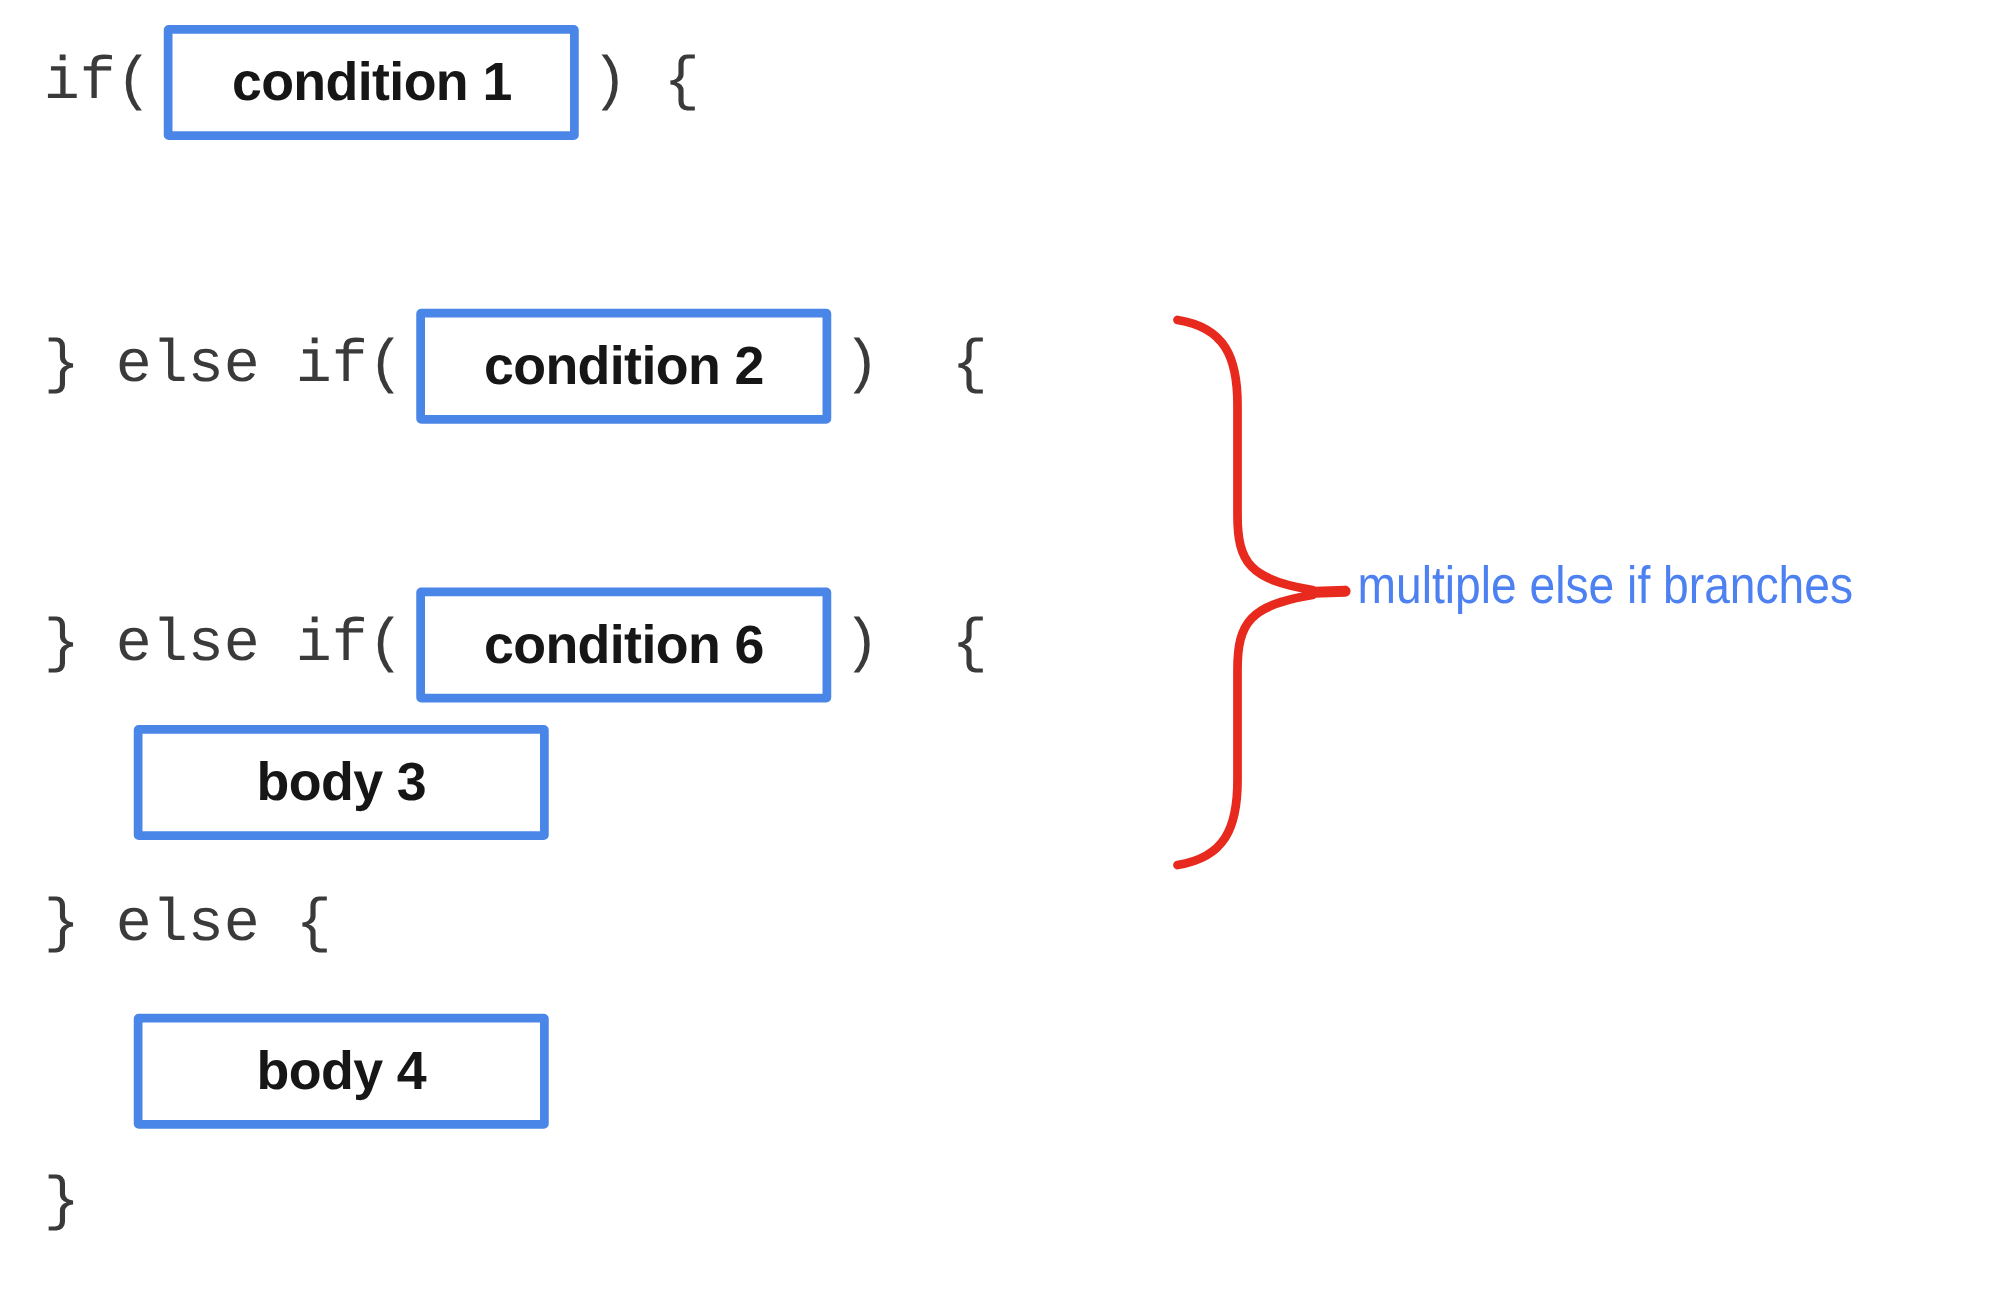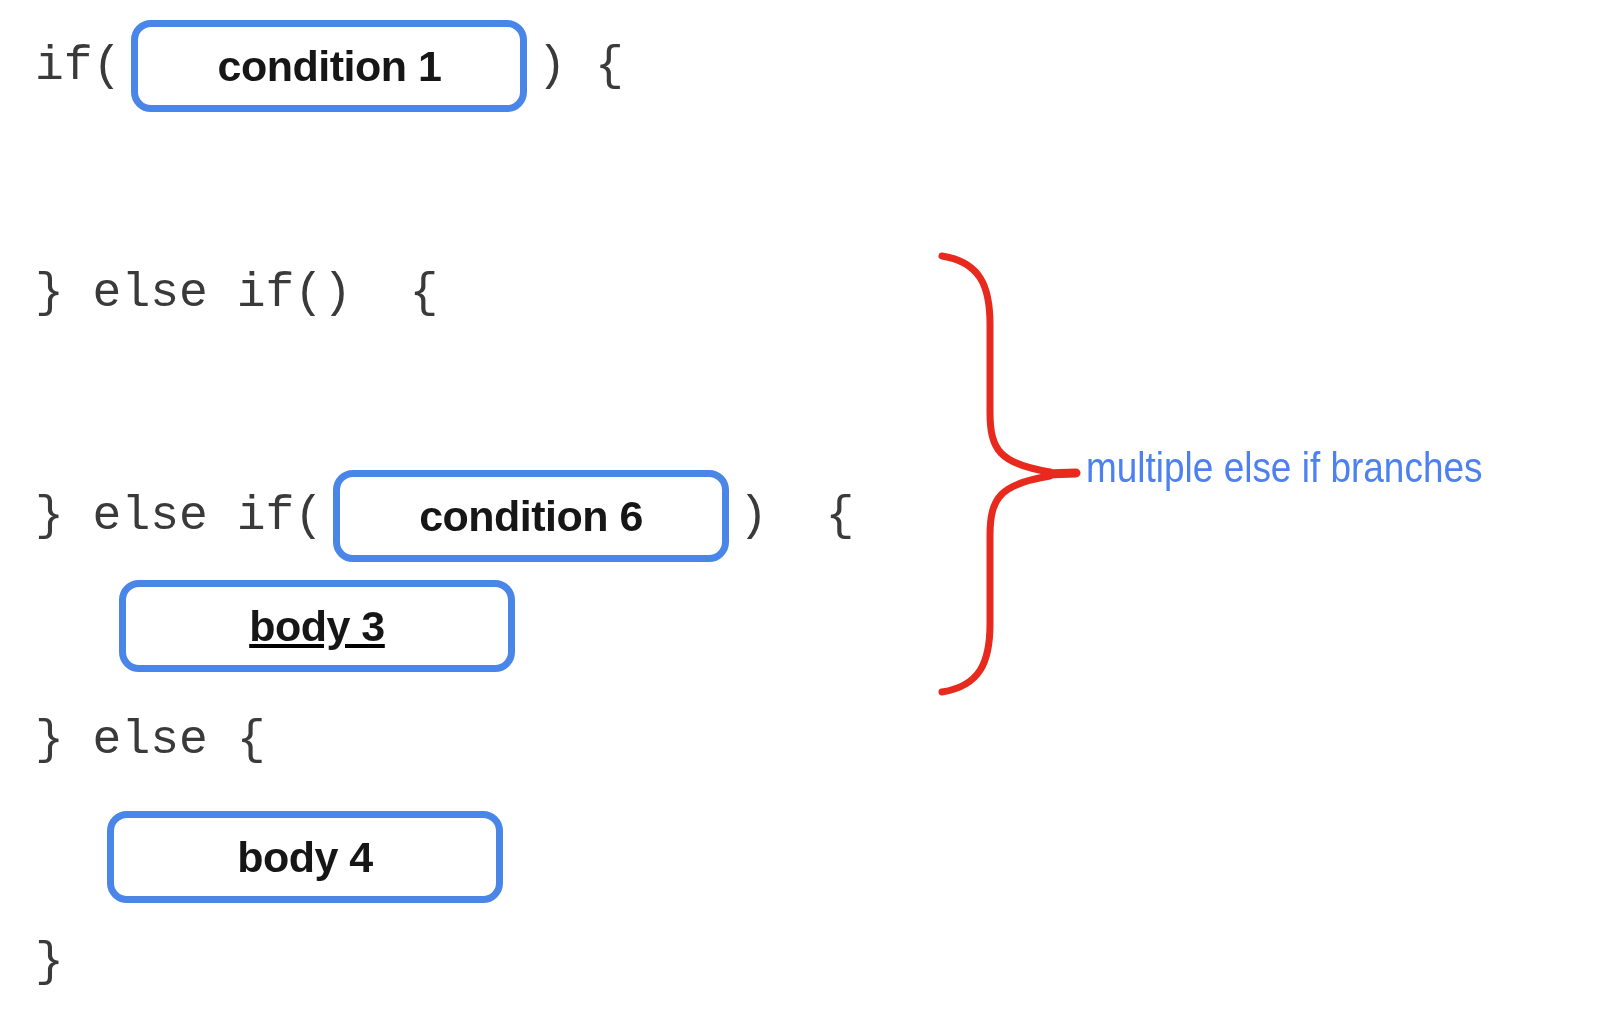--- a/index.html
+++ b/index.html
@@ -33,12 +33,12 @@
     align-items: center;
     justify-content: center;
     box-sizing: border-box;
-    width: 396px;
+    width: 332px;
     height: 92px;
     margin: 0 10px;
     background: #ffffff;
     border: 7px solid #4a86e8;
-    border-radius: 20px;
+    border-radius: 4px;
     flex: 0 0 auto;
   }
   .pill-label {

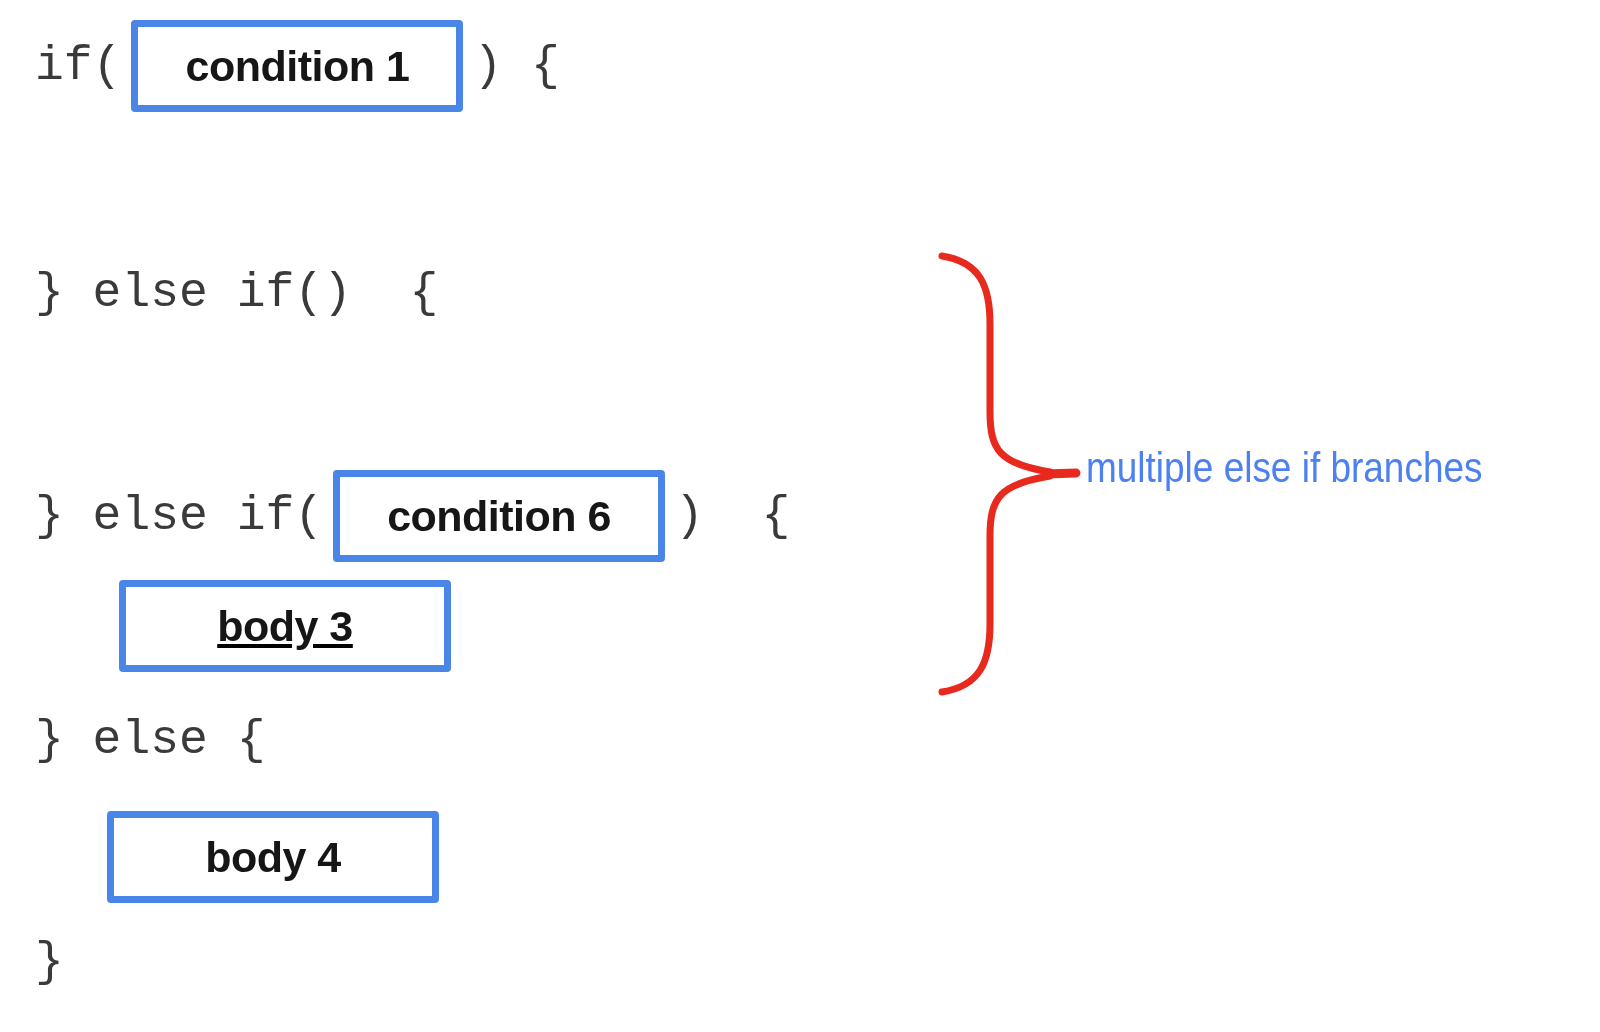--- a/index.html
+++ b/index.html
@@ -84,6 +84,9 @@
 
   <div class="row" style="left:35px; top:247px; height:92px;">
     <span class="code">} else if(</span>
+    <span class="pill">
+      <span class="pill-label">condition 2</span>
+    </span>
     <span class="code">)  {</span>
   </div>
 

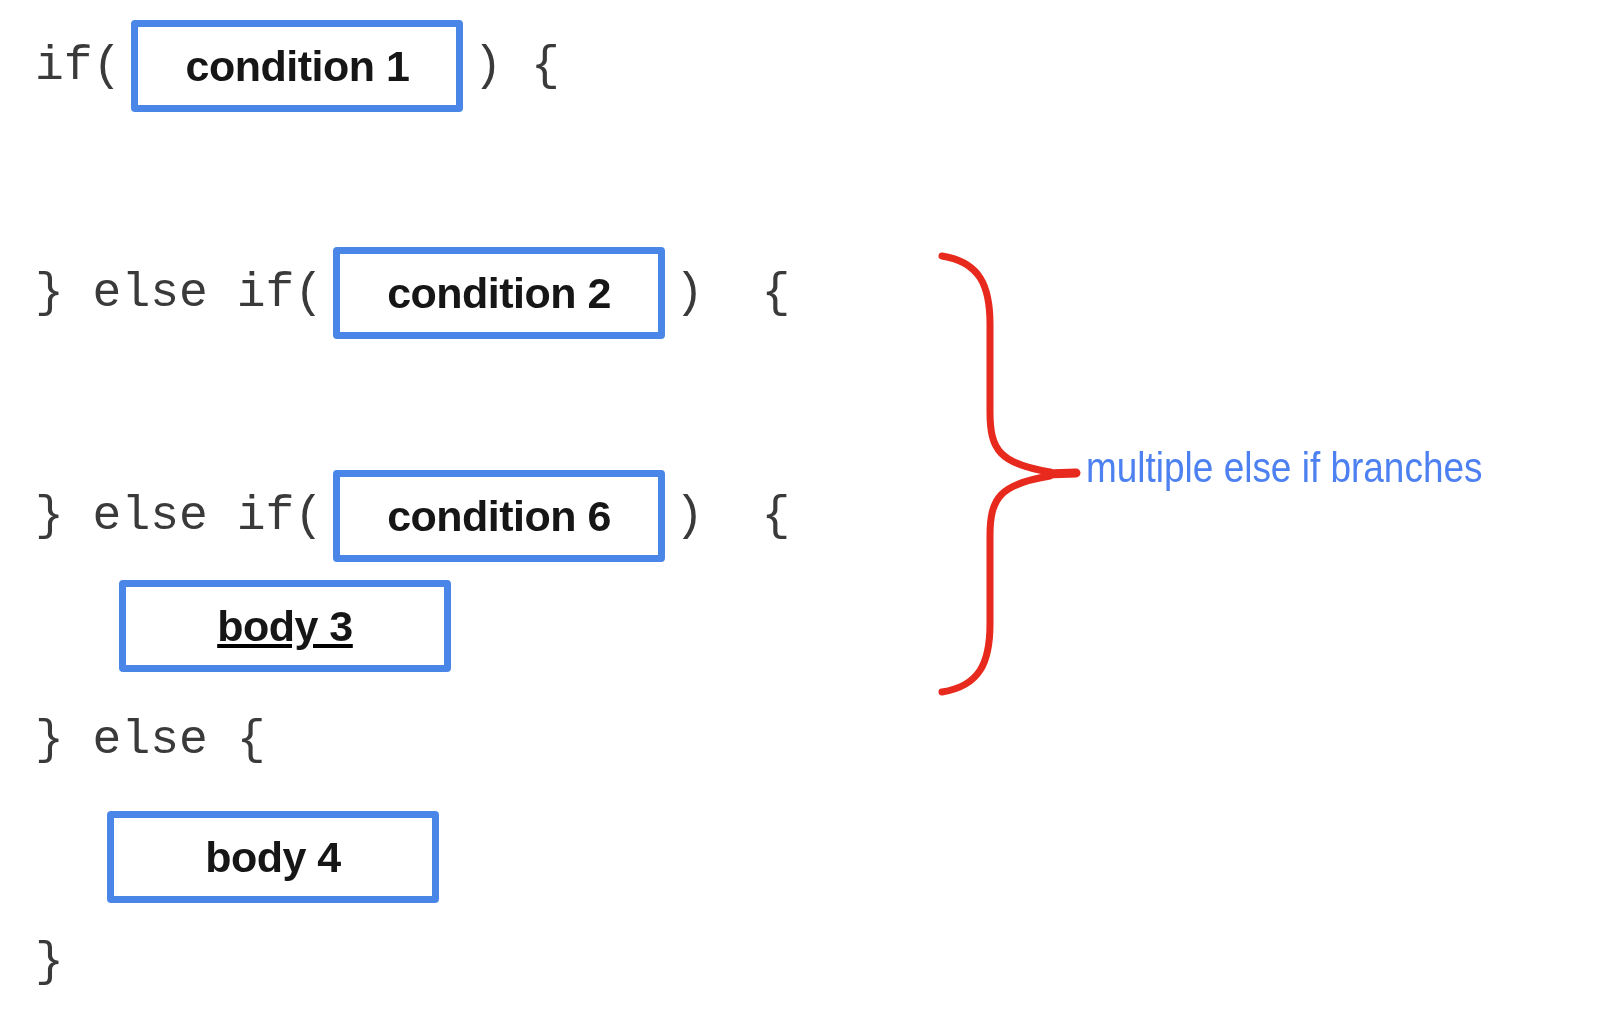--- a/index.html
+++ b/index.html
@@ -100,7 +100,7 @@
   </div>
 
   <div class="row" style="left:107px; top:580px; height:92px;">
-    <span class="pill" style="margin:12px;text-decoration:underline;">
+    <span class="pill" style="margin:0;">
       <span class="pill-label">body 3</span>
     </span>
   </div>

